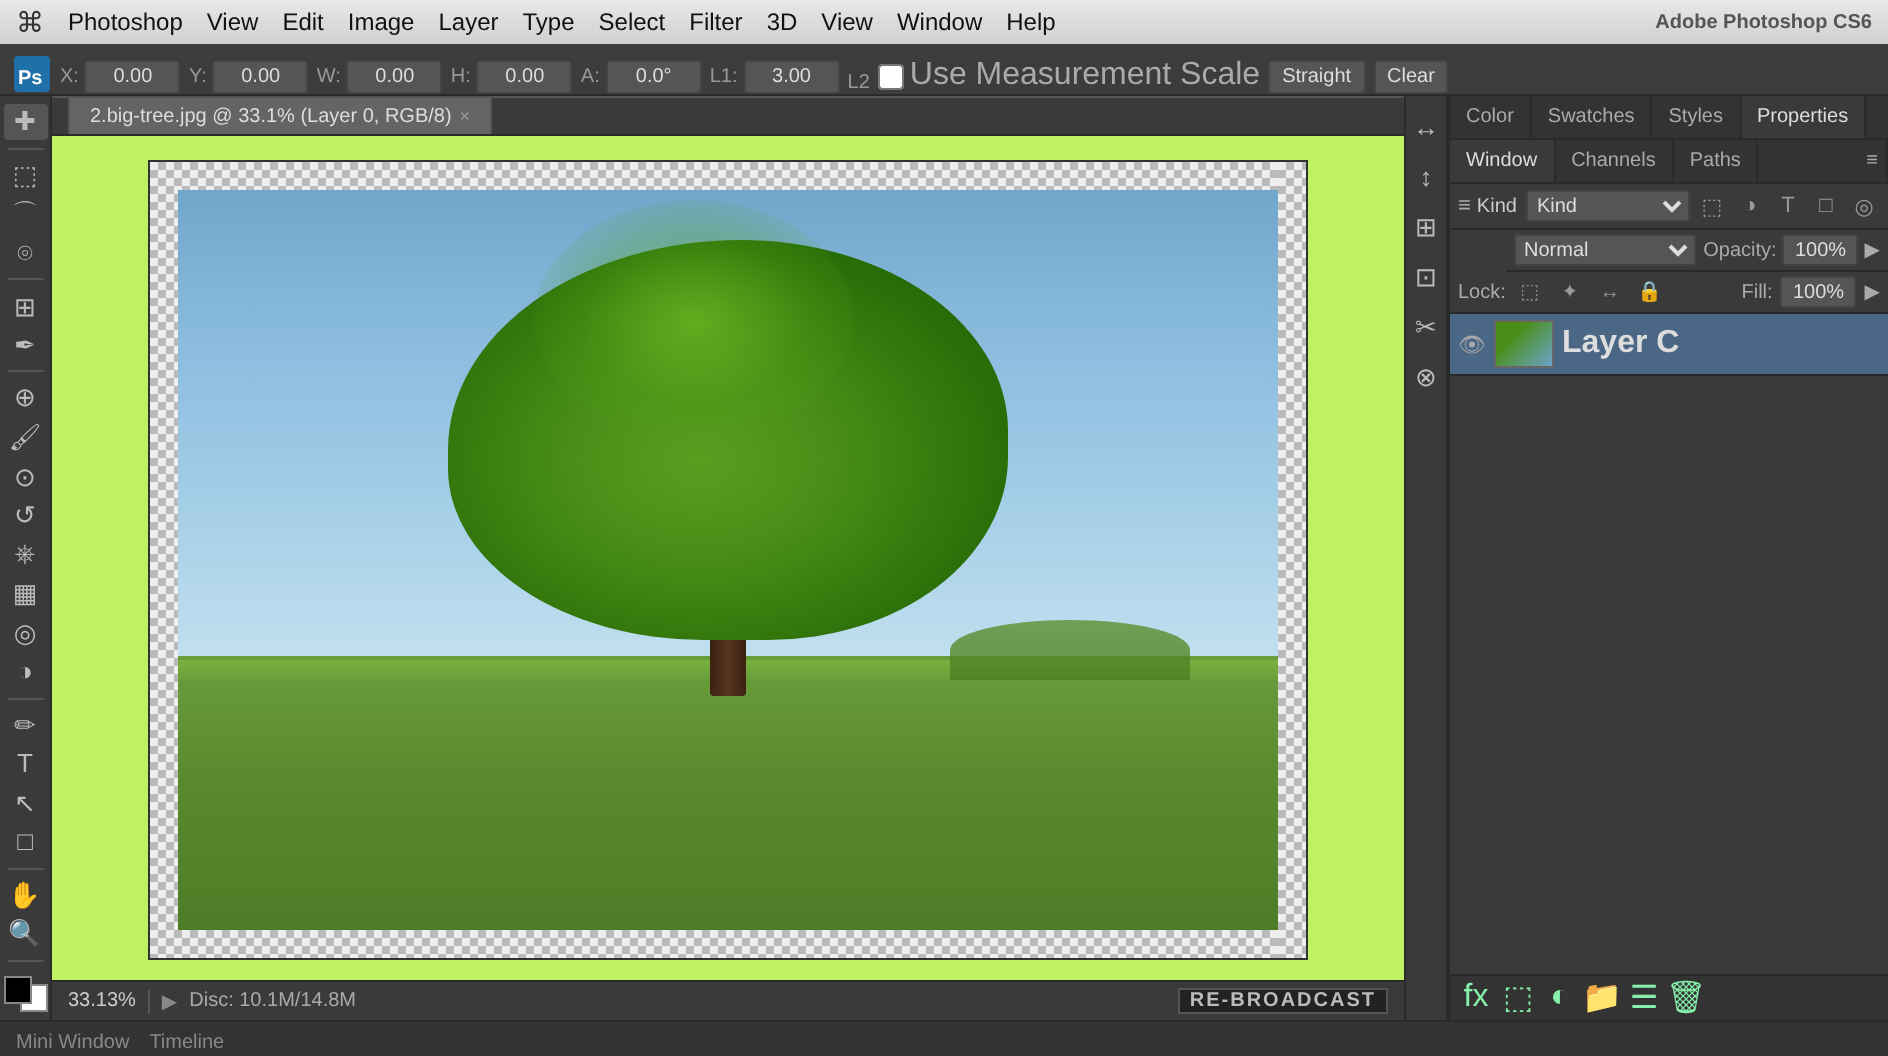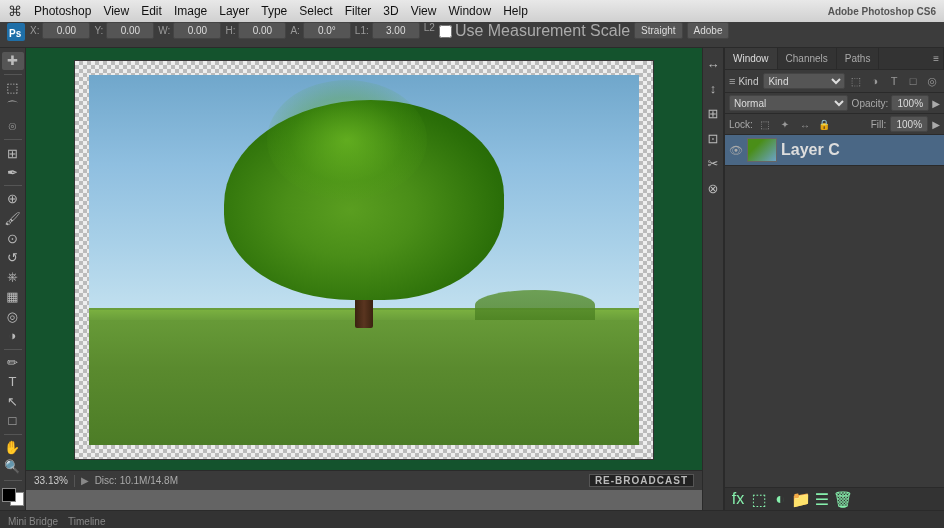--- a/index.html
+++ b/index.html
@@ -45,7 +45,7 @@
       background: #3c3c3c;
       border-bottom: 1px solid #2a2a2a;
       display: flex;
-      align-items: flex-start;
+      align-items: flex-end;
       padding: 0 6px;
       gap: 4px;
       flex-shrink: 0;

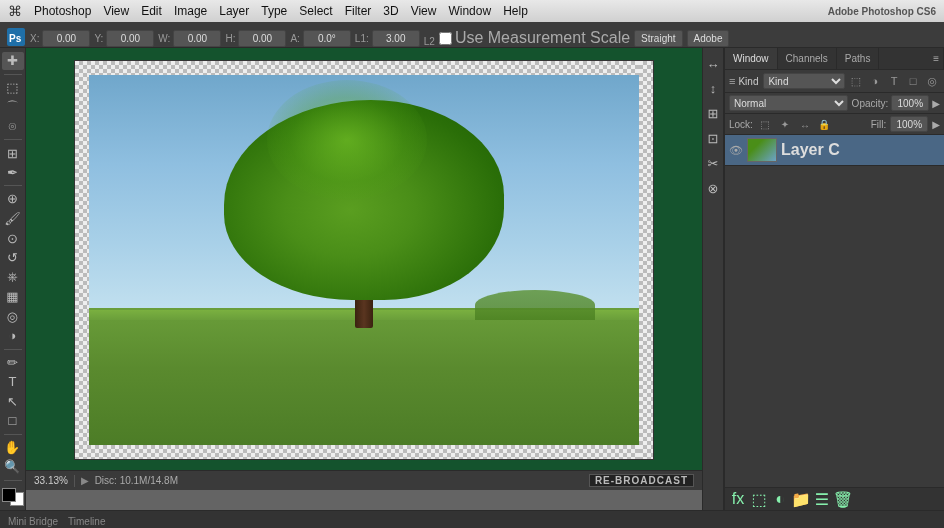--- a/index.html
+++ b/index.html
@@ -535,7 +535,7 @@
     <span class="options-checkbox-label">Use Measurement Scale</span>
   </label>
   <button class="options-btn">Straight</button>
-  <button class="options-btn">Adobe</button>
+  <button class="options-btn">Clear</button>
 </div>
 
 <div style="display:flex; width:944px; height:462px;">

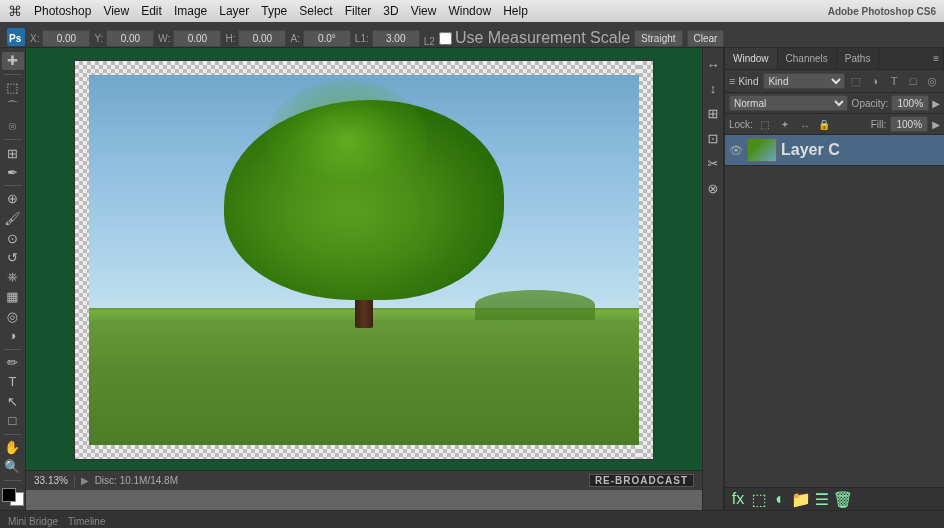--- a/index.html
+++ b/index.html
@@ -575,6 +575,12 @@
 
   <div id="canvas-container">
 
+    <div id="document-tab">
+      <div class="tab-active">
+        <span>2.big-tree.jpg @ 33.1% (Layer 0, RGB/8)</span>
+        <span class="tab-close">×</span>
+      </div>
+    </div>
 
     <div id="canvas-wrapper">
 

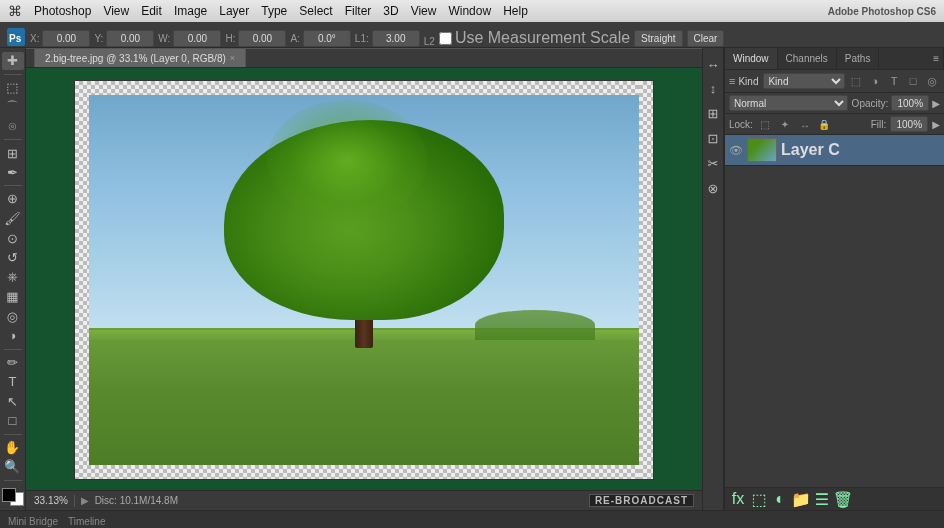--- a/index.html
+++ b/index.html
@@ -630,6 +630,12 @@
 
   <div id="right-panel">
 
+    <div class="panel-tabs">
+      <span class="panel-tab">Color</span>
+      <span class="panel-tab">Swatches</span>
+      <span class="panel-tab">Styles</span>
+      <span class="panel-tab active">Properties</span>
+    </div>
 
     <div class="panel-tabs">
       <span class="panel-tab active">Window</span>

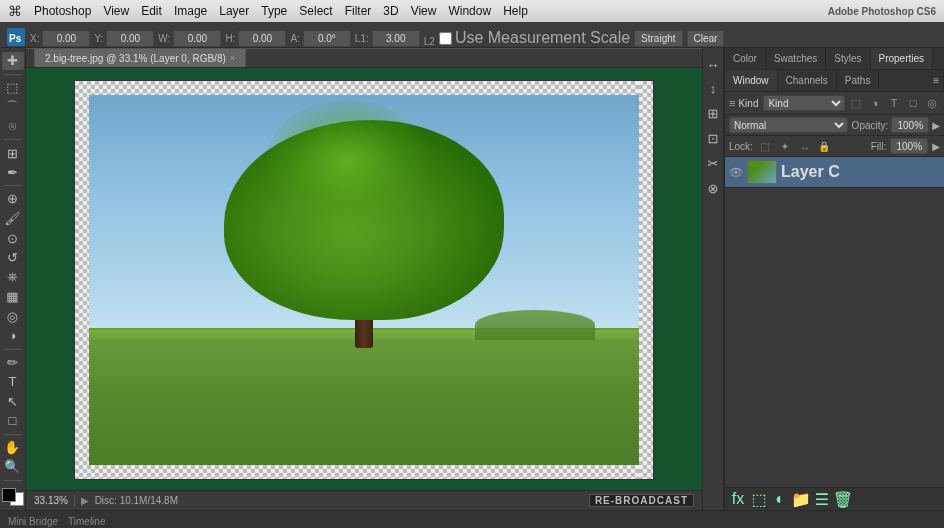--- a/index.html
+++ b/index.html
@@ -330,6 +330,7 @@
       gap: 4px;
       border-bottom: 1px solid #2a2a2a;
       flex-shrink: 0;
+      margin-left: 28px;
     }
     .blend-select {
       background: #555;

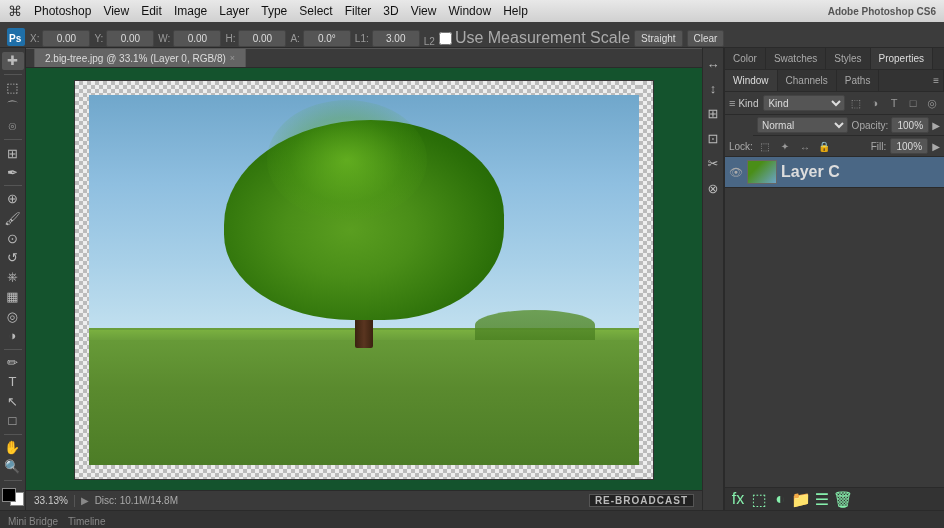--- a/index.html
+++ b/index.html
@@ -184,7 +184,7 @@
       width: 100%;
       height: calc(100% - 20px);
       overflow: hidden;
-      background: #14532d;
+      background: #bef264;
     }
 
     #canvas-image {

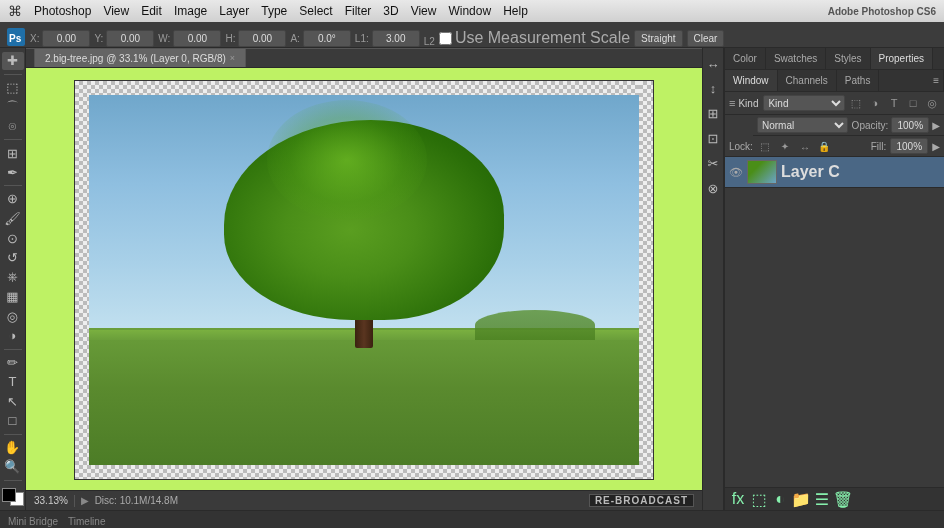--- a/index.html
+++ b/index.html
@@ -705,7 +705,7 @@
 </div>
 
 <div id="bottom-bar">
-  <span class="minibridge">Mini Bridge</span>
+  <span class="minibridge">Mini Window</span>
   <span class="minibridge">Timeline</span>
 </div>
 

